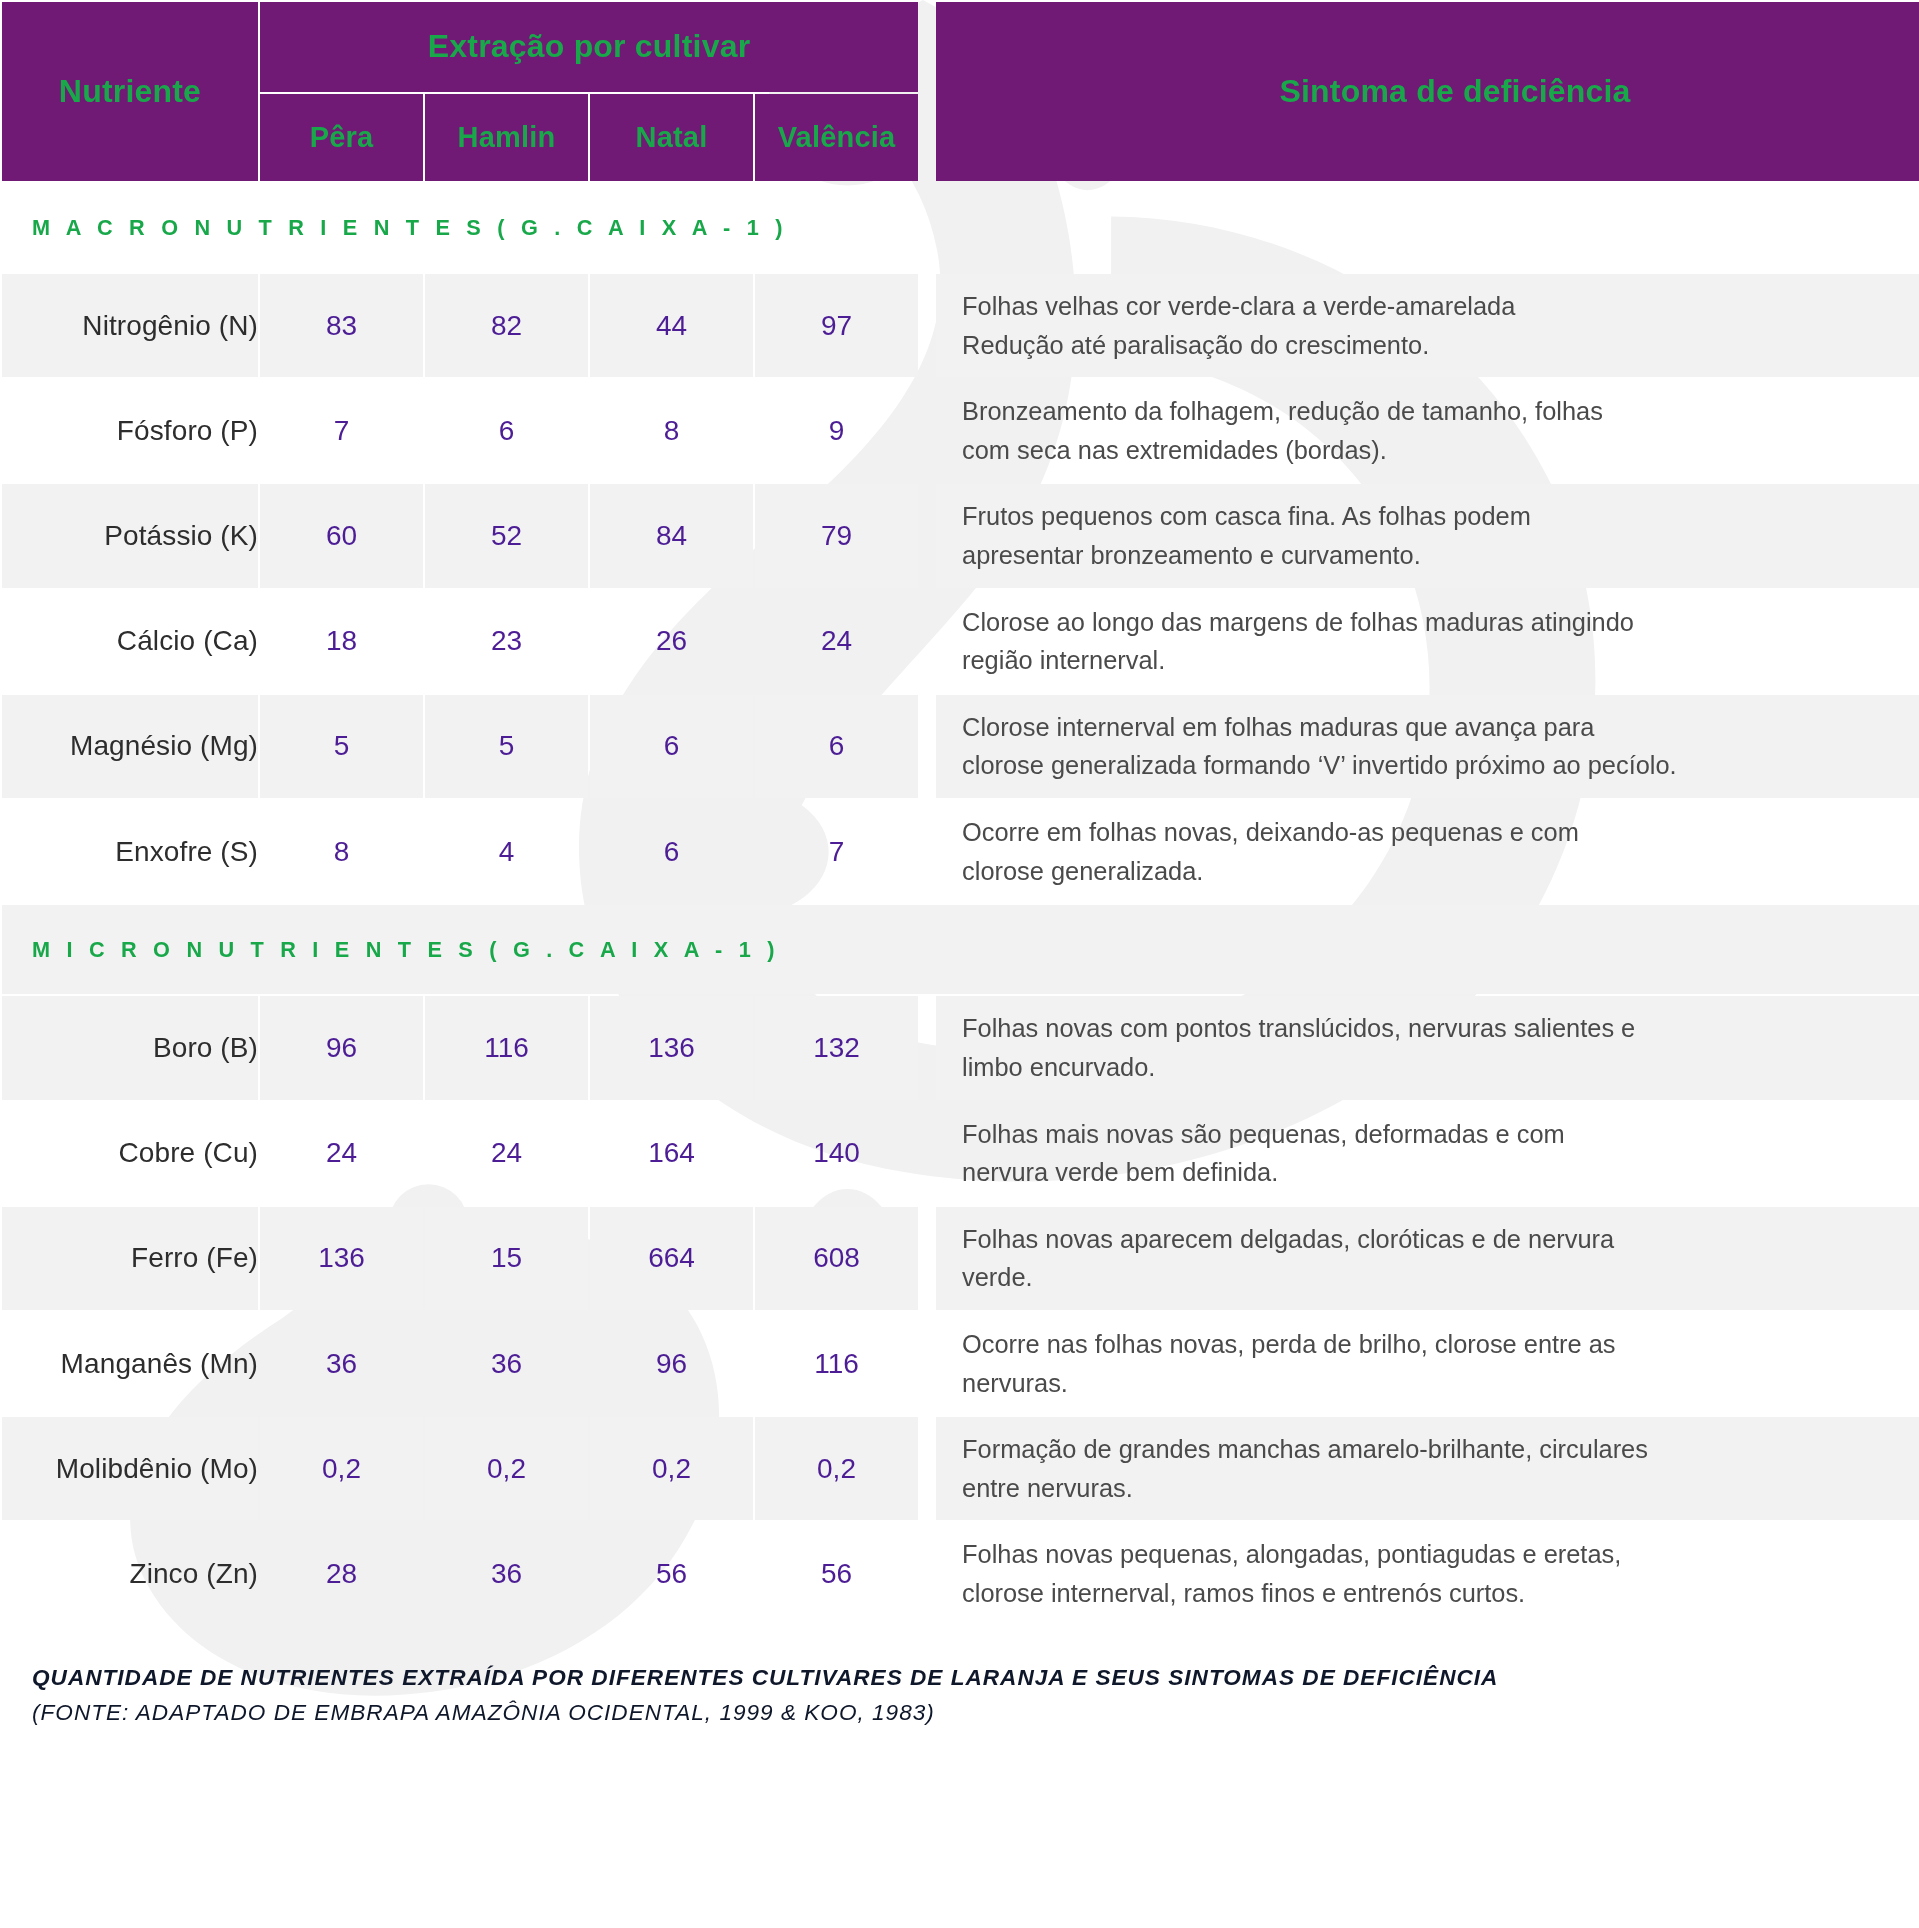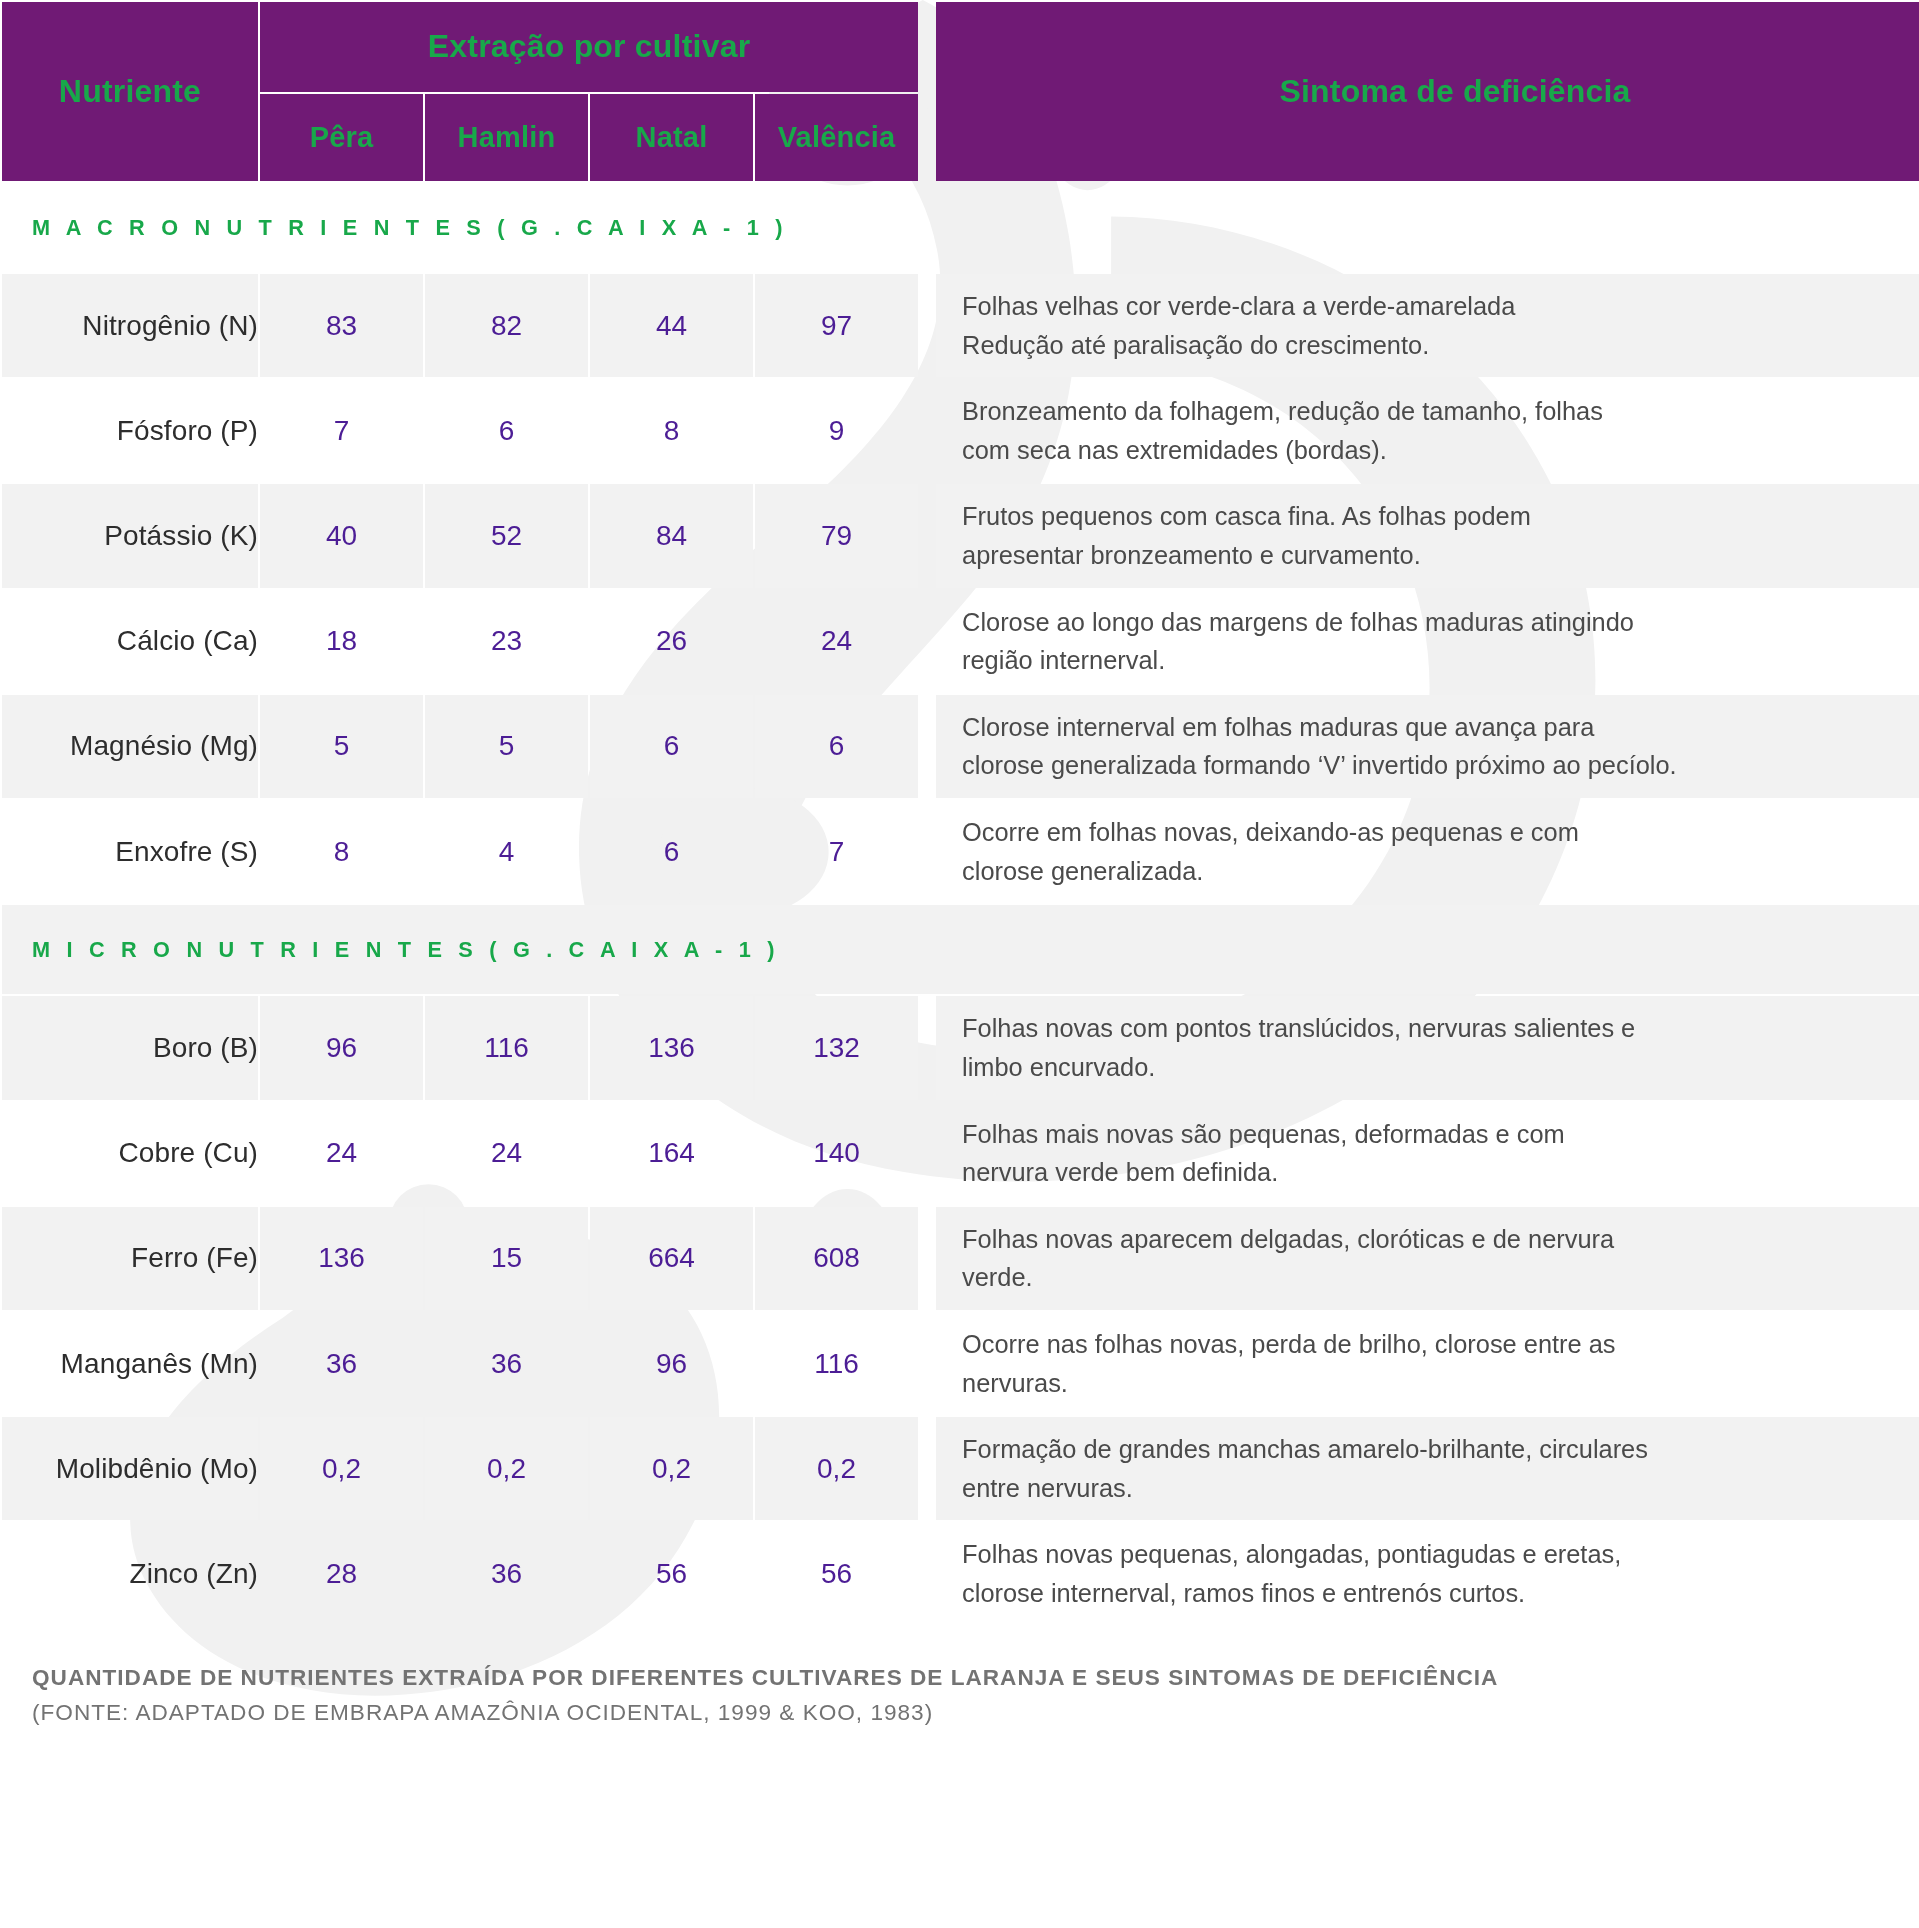--- a/index.html
+++ b/index.html
@@ -215,7 +215,7 @@
           </tr>
           <tr class="data-row alt">
             <td class="cell nutriente-name">Potássio (K)</td>
-            <td class="cell value">40</td>
+            <td class="cell value">60</td>
             <td class="cell value">52</td>
             <td class="cell value">84</td>
             <td class="cell value">79</td>

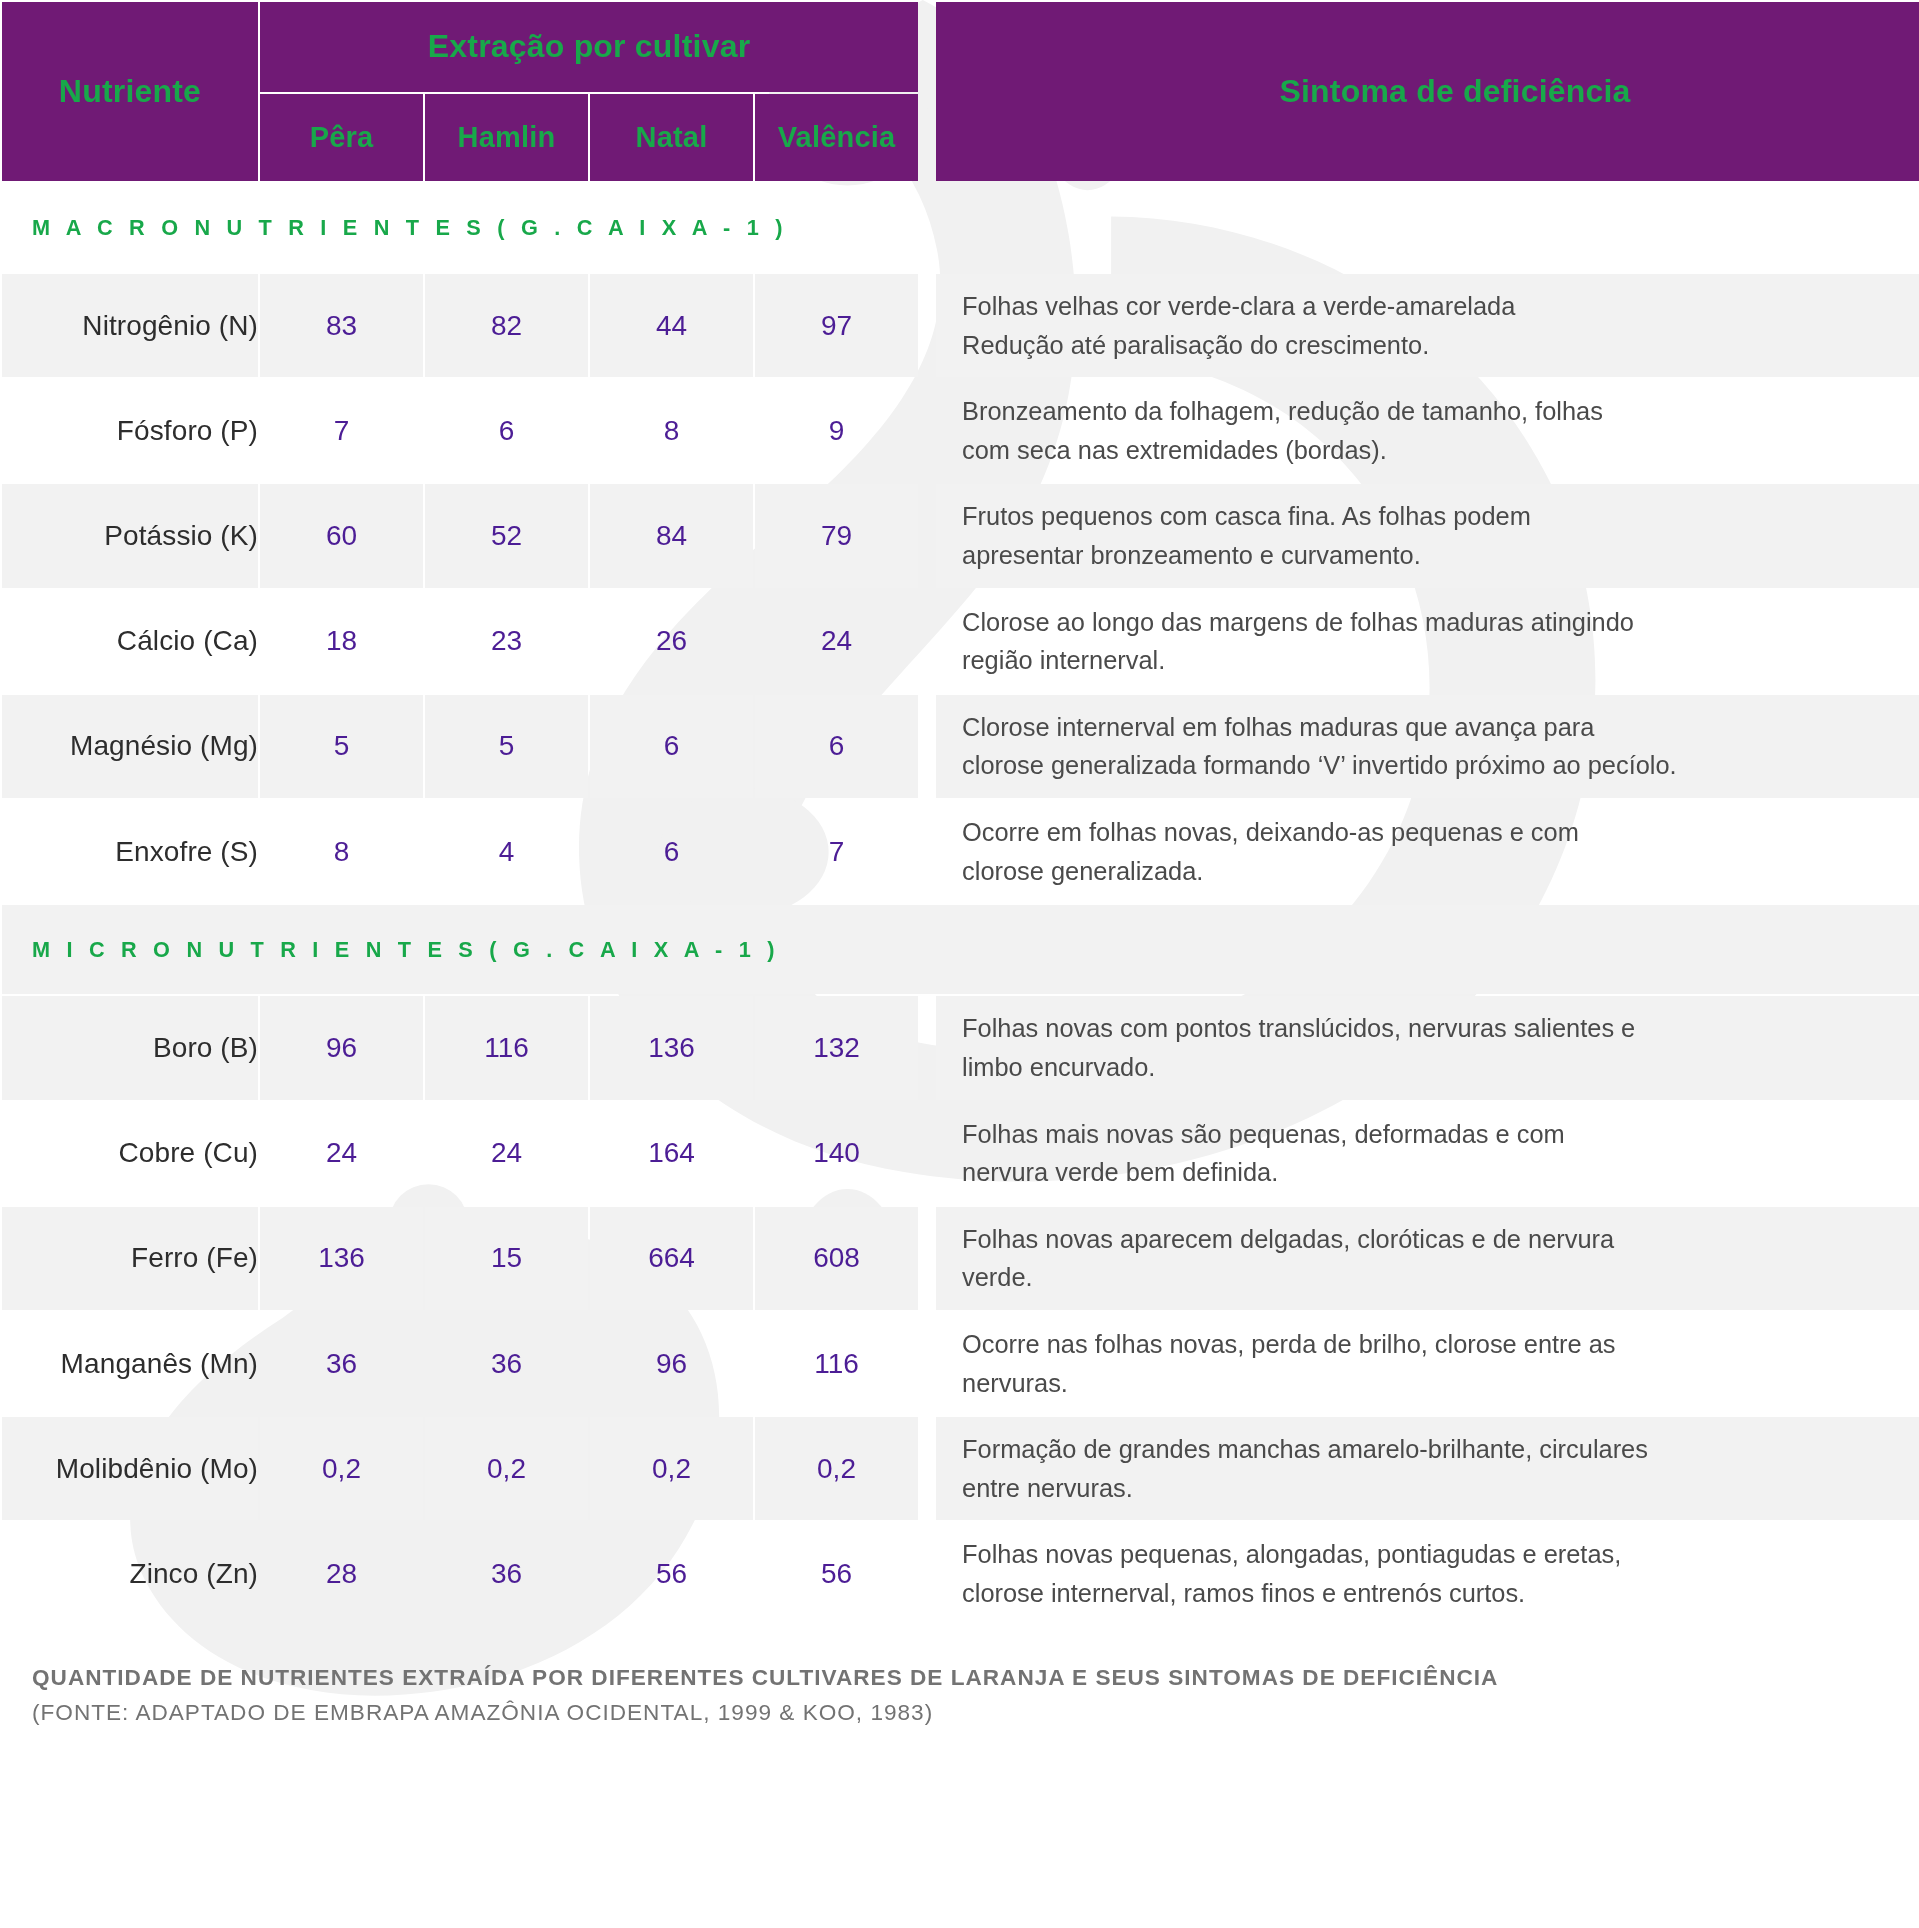--- a/index.html
+++ b/index.html
@@ -117,7 +117,8 @@
     position: relative;
     z-index: 1;
     padding: 32px 0 0 32px;
-    color: #737373;
+    color: #0f172a;
+    font-style: italic;
     font-weight: bold;
   }
   #caption .cap-main {

